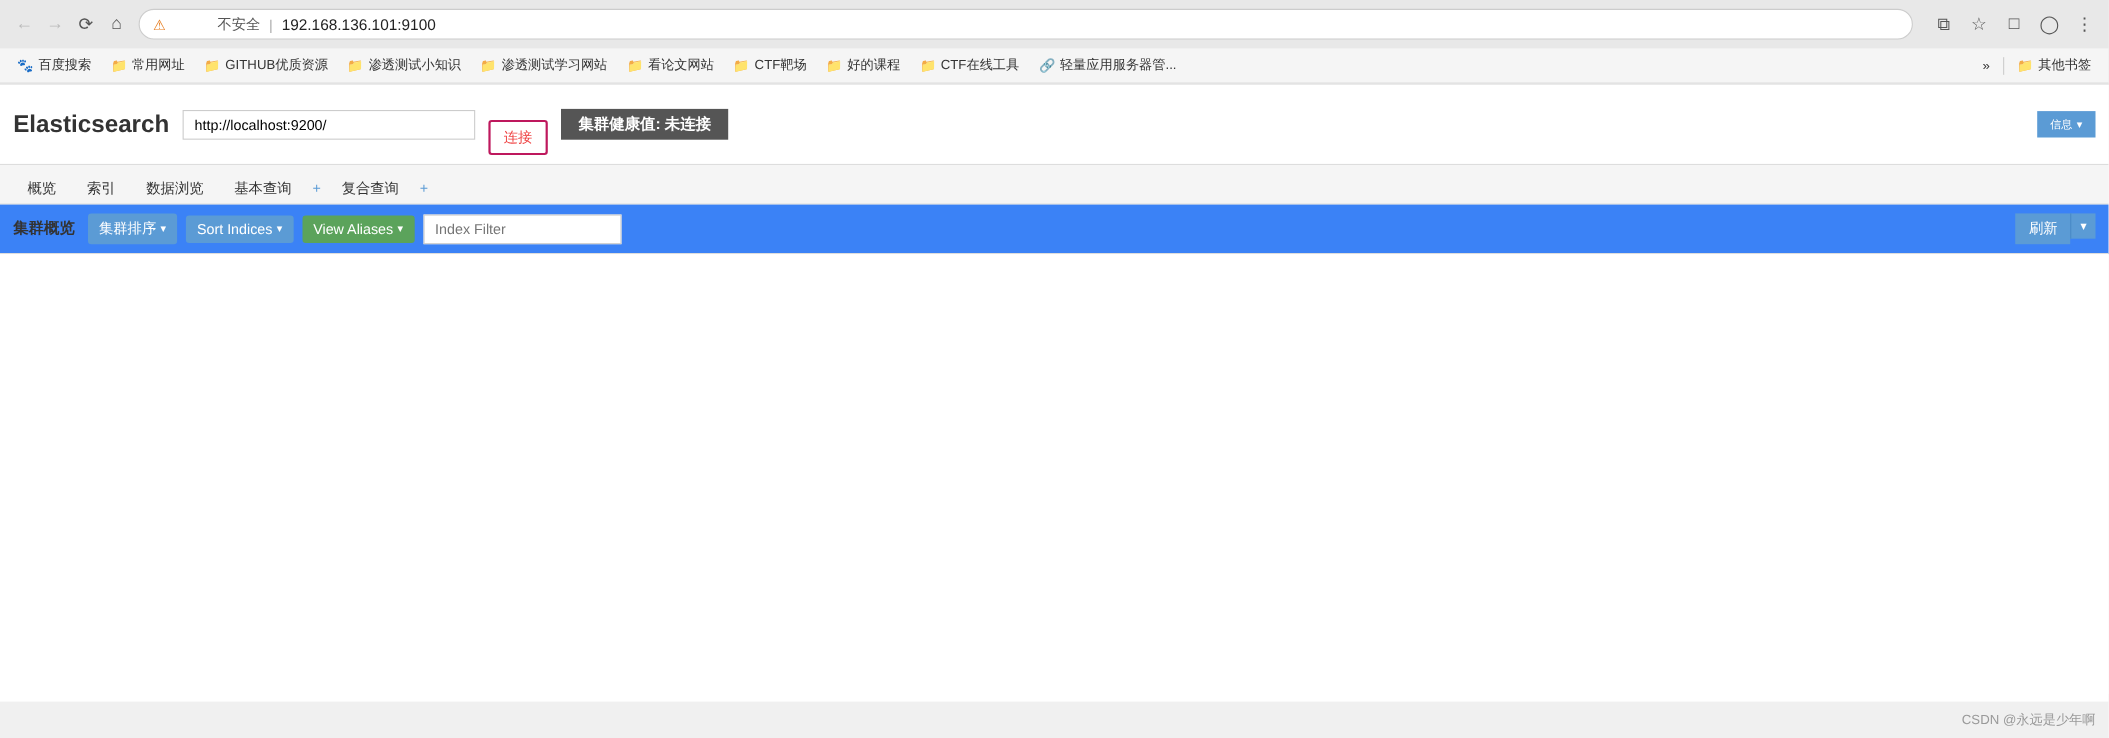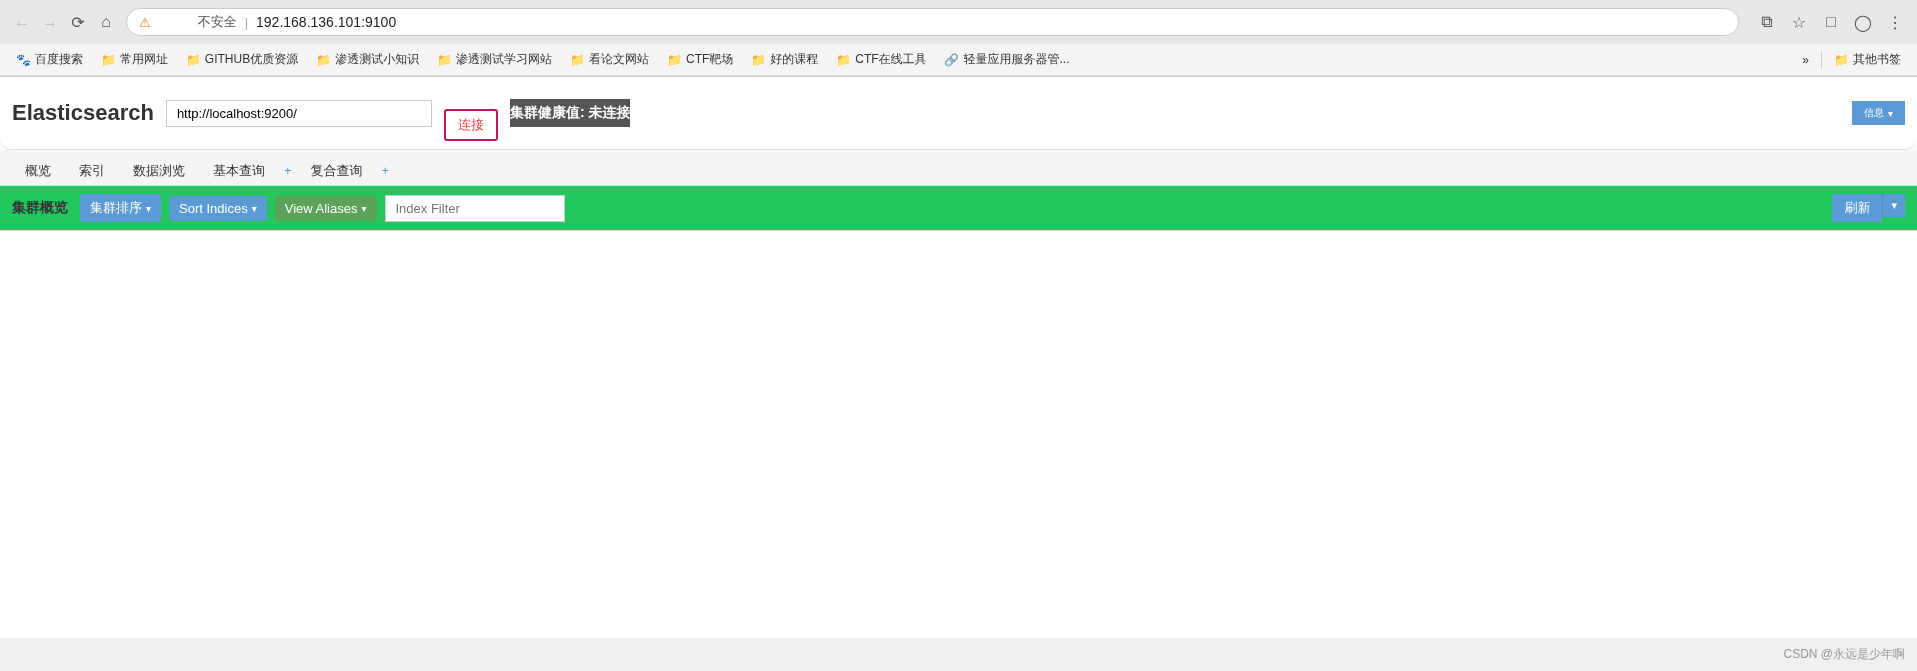--- a/index.html
+++ b/index.html
@@ -155,7 +155,6 @@
       background: white;
       border-bottom: 1px solid #ddd;
       gap: 12px;
-      border-radius: 12px;
     }
 
     .app-title {

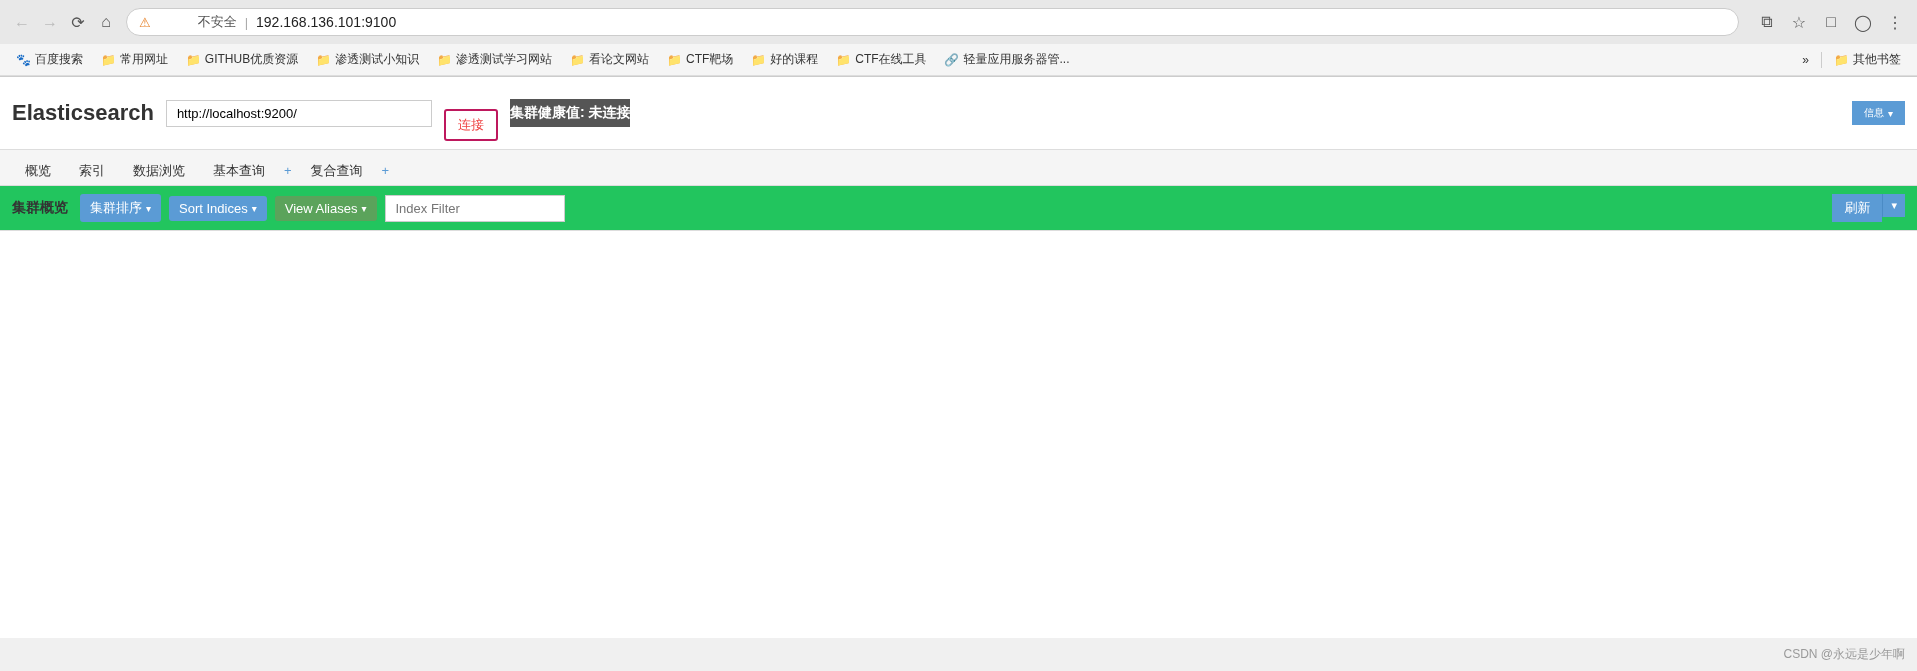--- a/index.html
+++ b/index.html
@@ -185,7 +185,7 @@
     .cluster-health {
       background: #555;
       color: white;
-      padding: 5px 0;
+      padding: 5px 16px;
       font-size: 14px;
       font-weight: bold;
     }

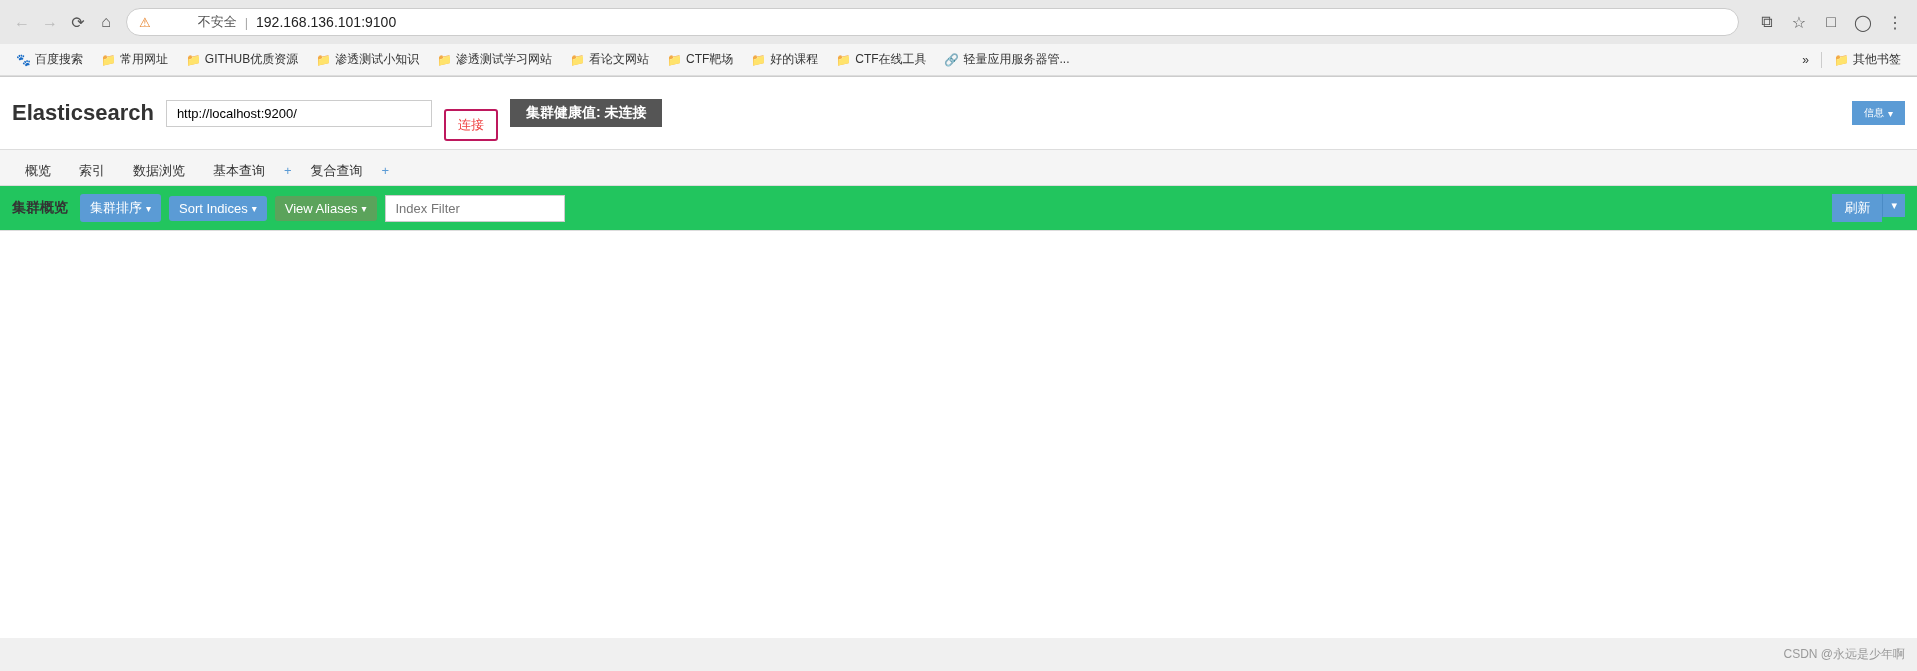--- a/index.html
+++ b/index.html
@@ -236,7 +236,7 @@
       display: flex;
       align-items: center;
       padding: 8px 12px;
-      background: #22c55e;
+      background: #3b82f6;
       border-bottom: 1px solid #ddd;
       gap: 8px;
     }

